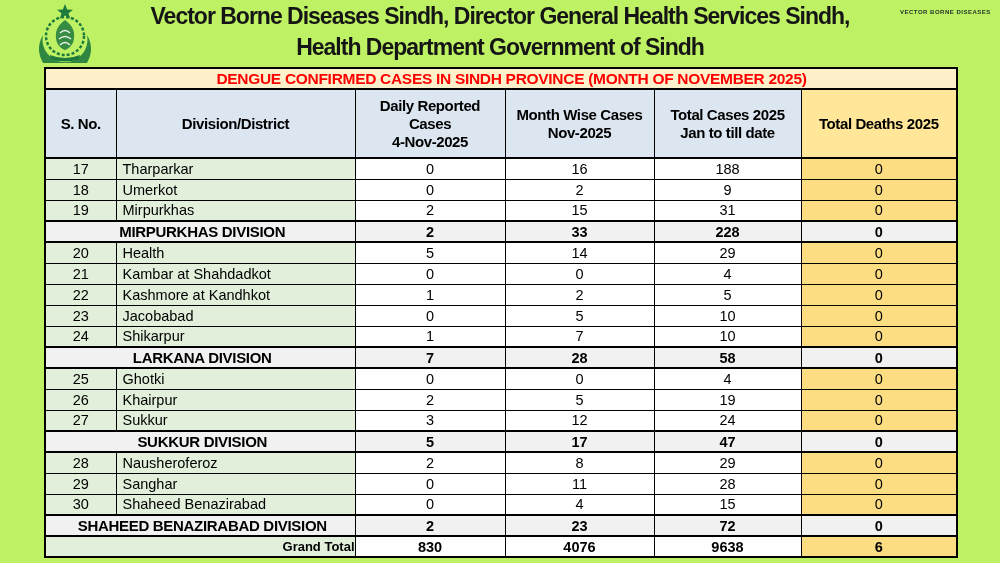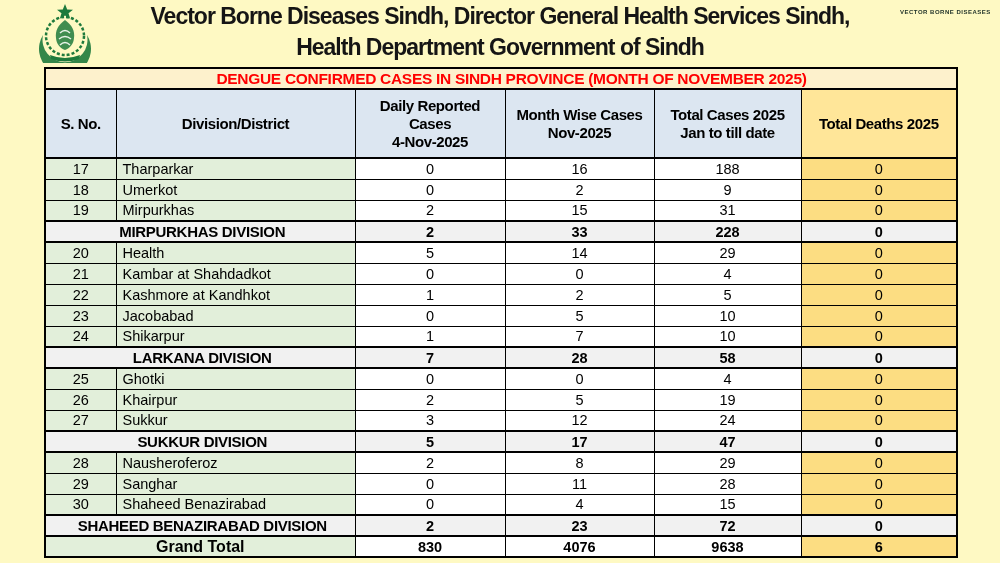--- a/index.html
+++ b/index.html
@@ -4,7 +4,7 @@
 <style>
   * { box-sizing: border-box; margin: 0; padding: 0; }
   html, body { width: 1000px; height: 563px; background: #fff; font-family: "Liberation Sans", sans-serif; overflow: hidden; }
-  .page { position: relative; width: 1000px; height: 563px; background: #fef9c3; }
+  .page { position: relative; width: 1000px; height: 563px; background: #bef264; }
 
   
   .top-header { position: absolute; left: 0; top: 0; width: 1000px; height: 66px; }

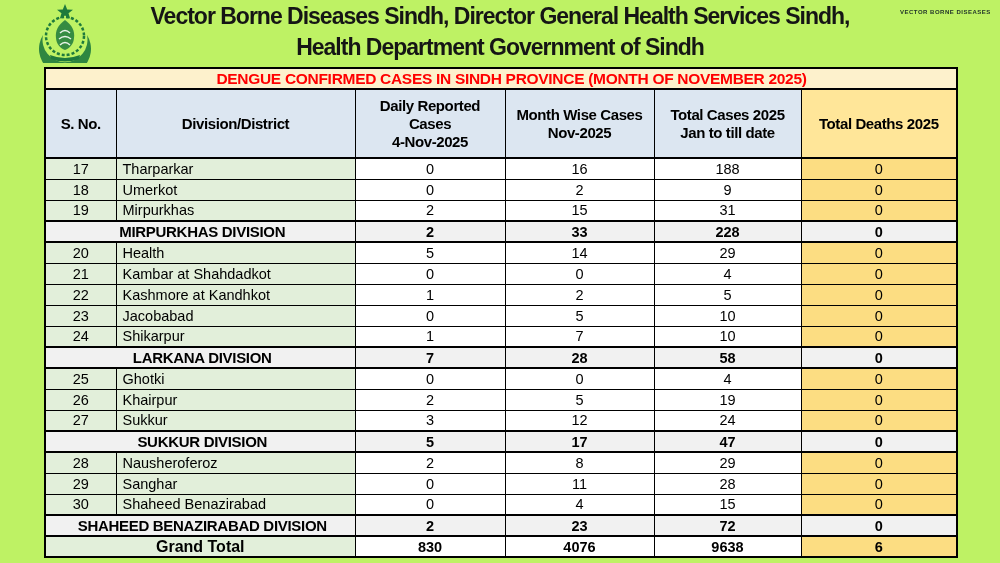--- a/index.html
+++ b/index.html
@@ -42,7 +42,7 @@
   tr.division td.num, tr.division td.deaths { background: #f1f1f1; }
 
   tr.grand td { font-weight: bold; border-top: 2px solid #000; border-bottom: 2px solid #000; }
-  tr.grand td.label { background: #e2efda; text-align: center; font-size: 16px; }
+  tr.grand td.label { background: #e2efda; text-align: right; font-size: 13px; }
   tr.grand td.num { background: #fff; text-align: center; }
   tr.grand td.deaths { background: #fcdd82; text-align: center; }
 </style>

